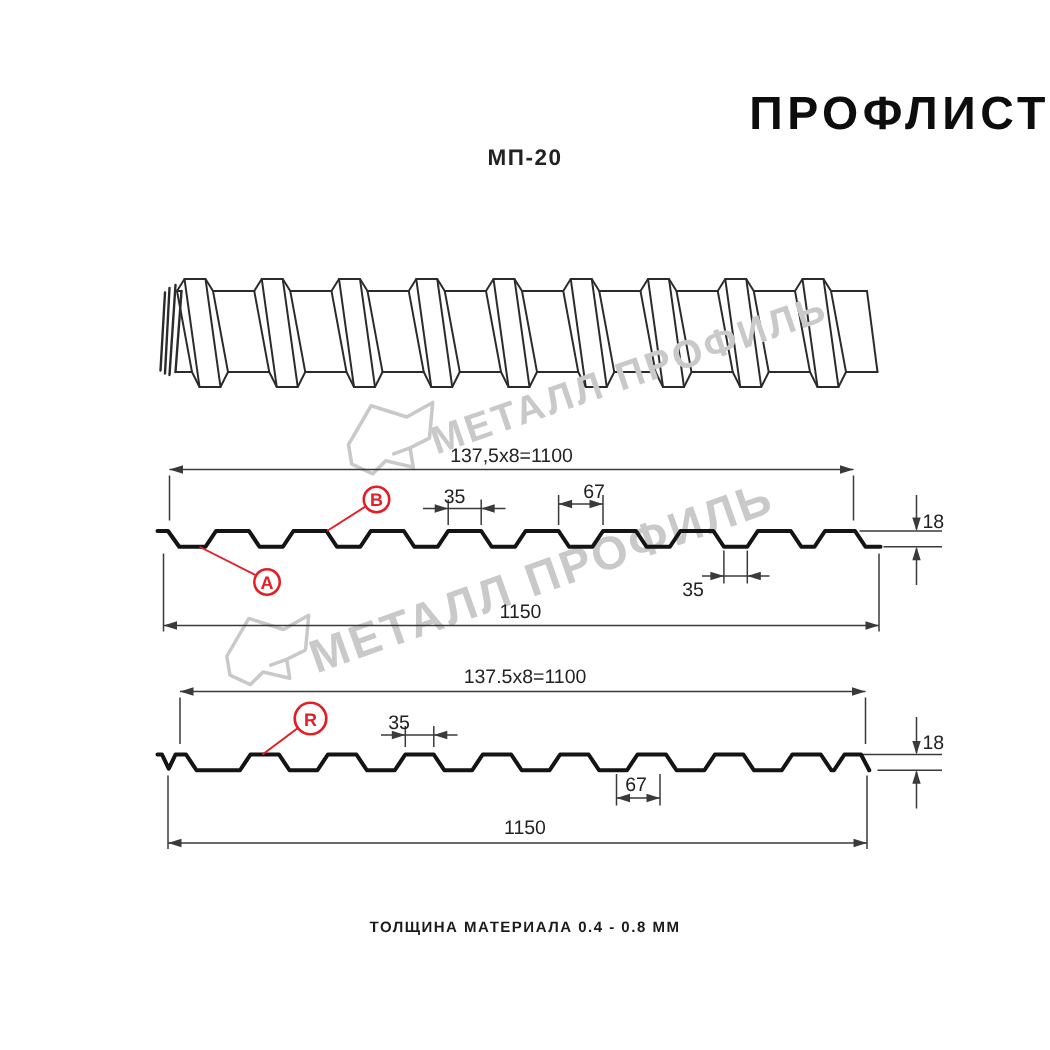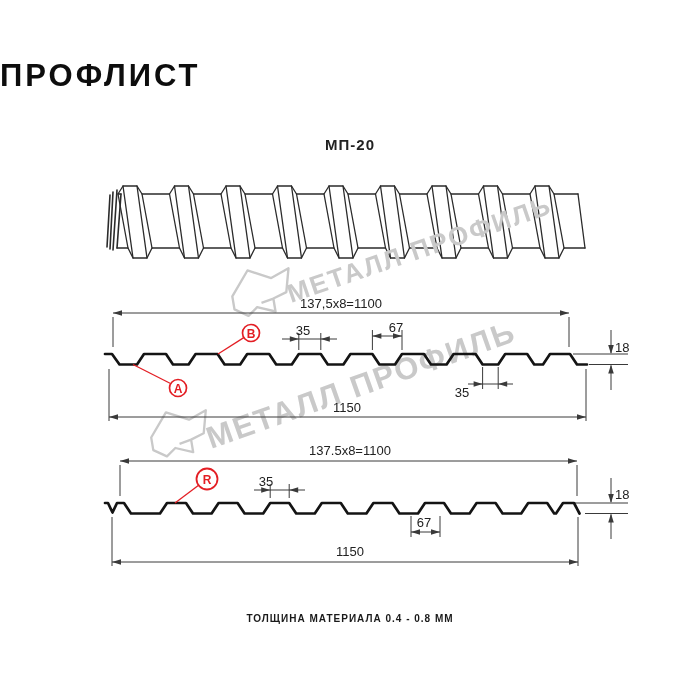--- a/index.html
+++ b/index.html
@@ -6,7 +6,7 @@
   .canvas{position:relative;width:700px;height:700px;background:#ffffff;overflow:hidden;
           font-family:"Liberation Sans",sans-serif;}
   .abs{position:absolute;left:0;}
-  .title-main{position:absolute;top:58px;left:0;width:700px;text-align:left;
+  .title-main{position:absolute;top:58px;left:0;width:700px;text-align:right;
               font-size:31px;font-weight:bold;letter-spacing:3px;color:#0d0d0d;}
   .title-model{position:absolute;top:97px;left:0;width:700px;text-align:center;
                font-size:15px;font-weight:bold;letter-spacing:1px;color:#222;margin-top:39px;}

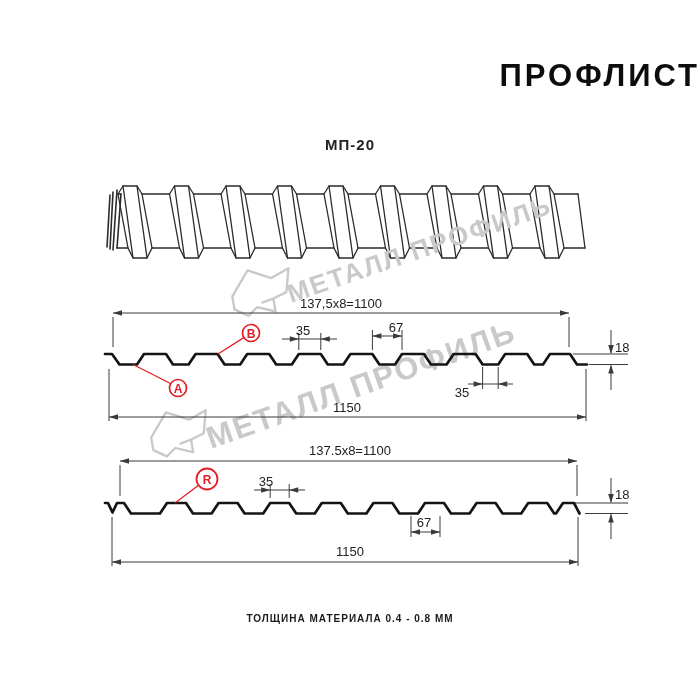--- a/index.html
+++ b/index.html
@@ -9,7 +9,7 @@
   .title-main{position:absolute;top:58px;left:0;width:700px;text-align:right;
               font-size:31px;font-weight:bold;letter-spacing:3px;color:#0d0d0d;}
   .title-model{position:absolute;top:97px;left:0;width:700px;text-align:center;
-               font-size:15px;font-weight:bold;letter-spacing:1px;color:#222;margin-top:39px;}
+               font-size:15px;font-weight:bold;letter-spacing:1px;color:#222;}
   .footer-note{position:absolute;top:613px;left:0;width:700px;text-align:center;
                font-size:10px;font-weight:bold;letter-spacing:1px;color:#1a1a1a;}
   svg{position:absolute;left:0;}

